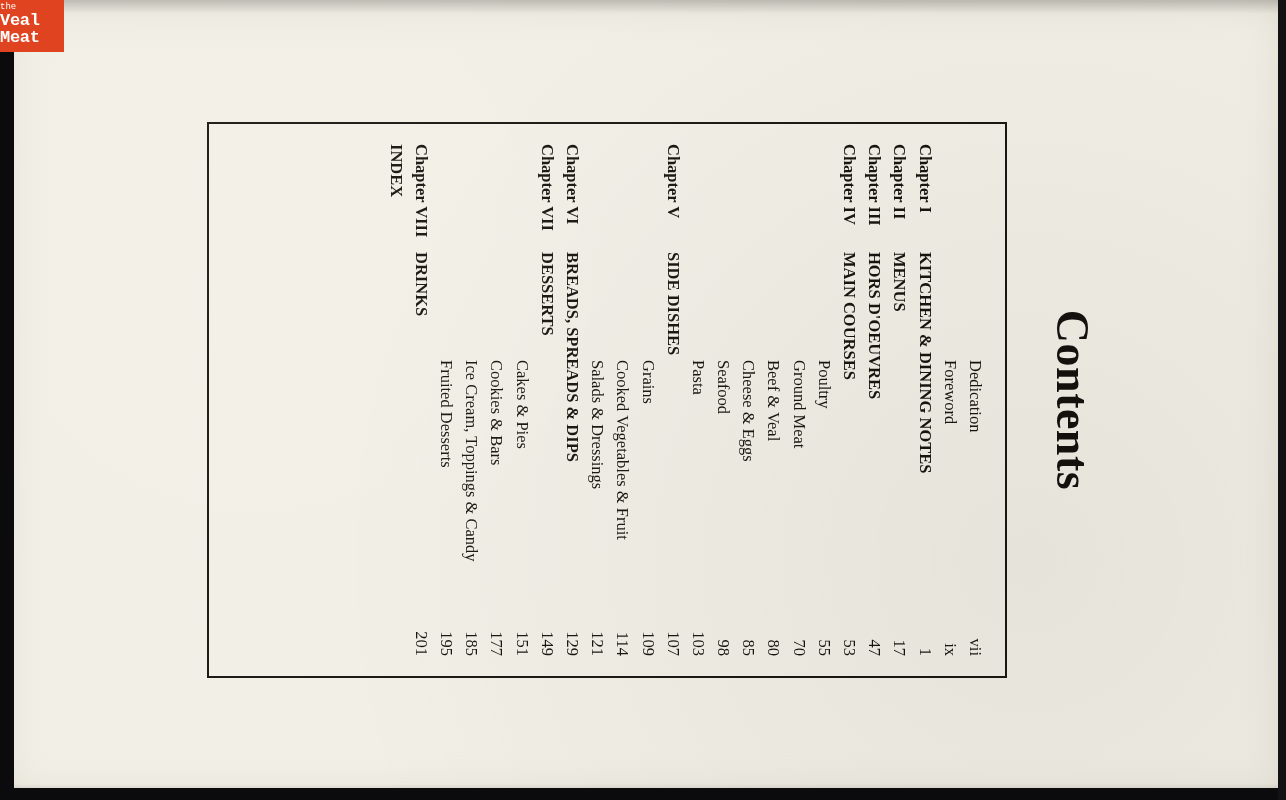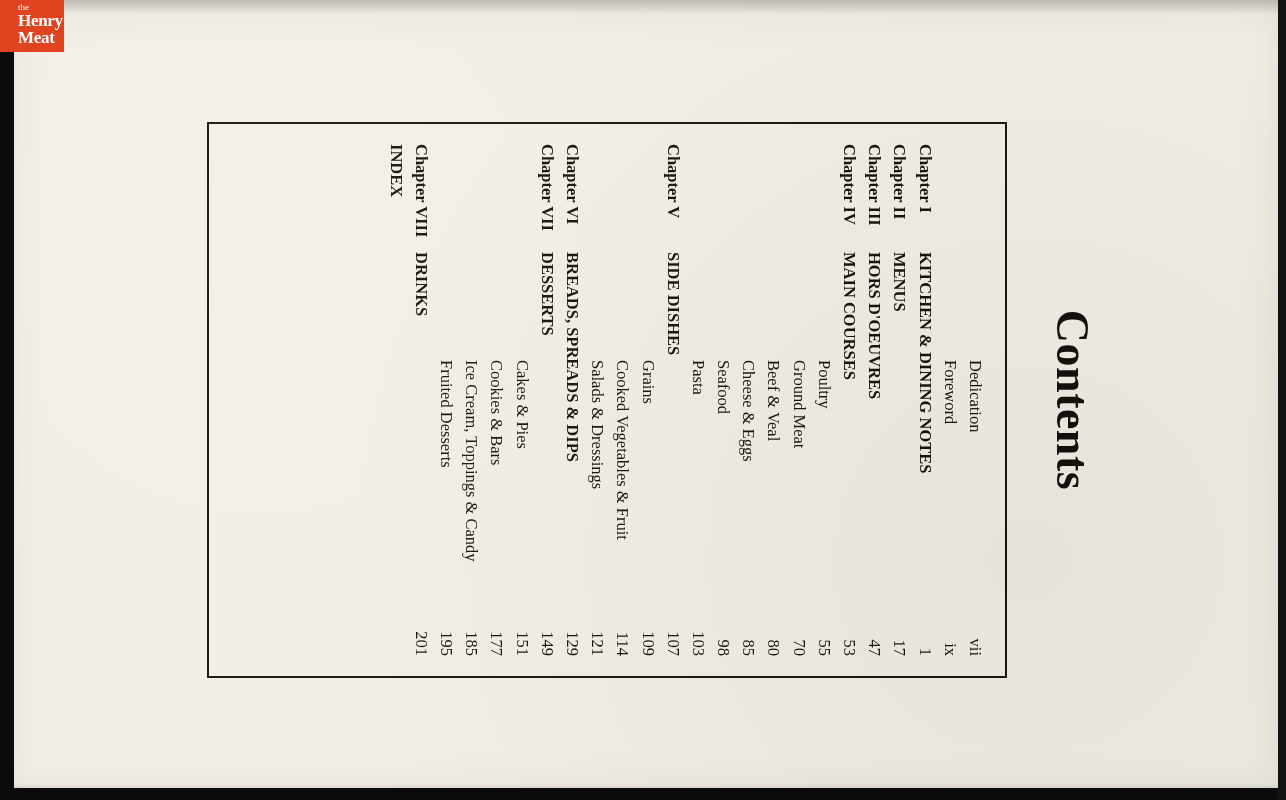--- a/index.html
+++ b/index.html
@@ -73,9 +73,9 @@
     height: 52px;
     background: #e0431f;
     color: #ffffff;
-    font-family: Liberation Serif, serif;
+    font-family: Liberation Mono, monospace;
     line-height: 1.0;
-    padding: 3px 18px;
+    padding: 3px 0;
     box-sizing: border-box;
     z-index: 50;
   }

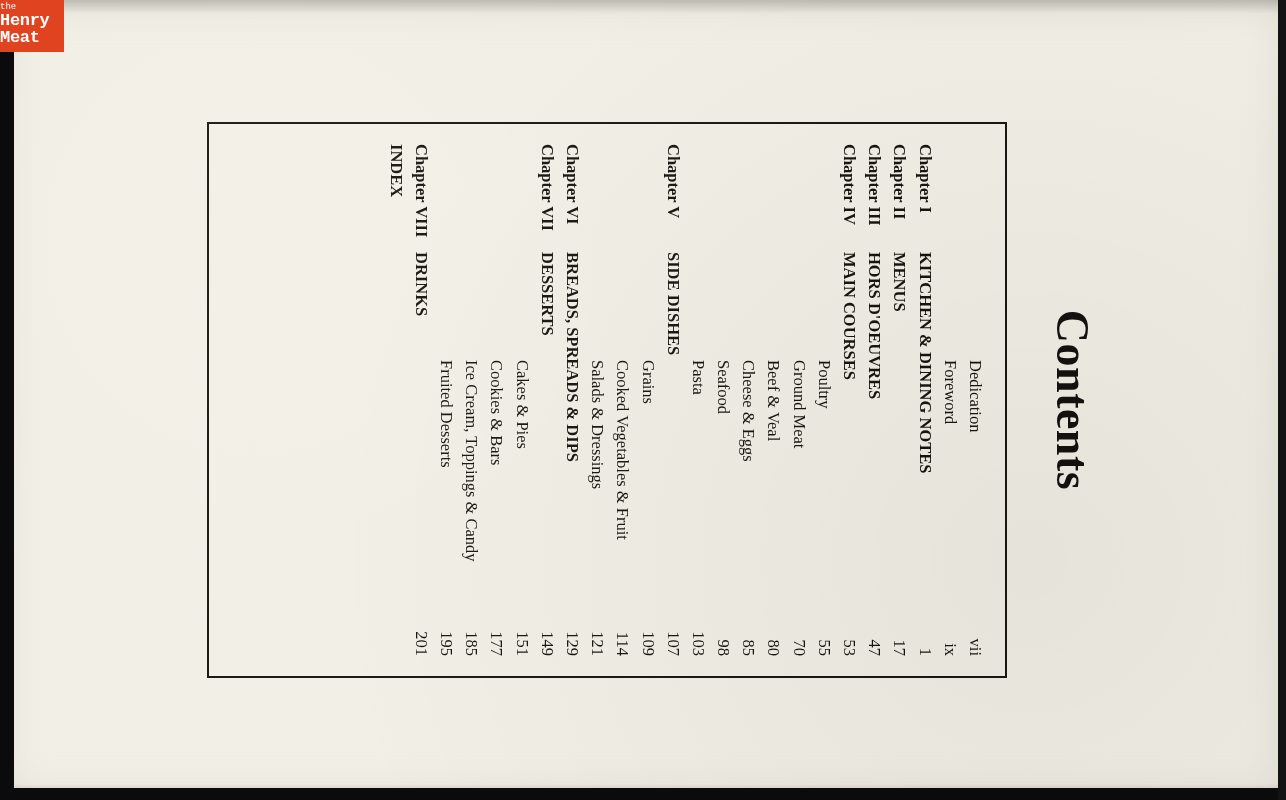--- a/index.html
+++ b/index.html
@@ -310,7 +310,7 @@
 
   <div id="logo">
     <span class="l1">the</span>
-    <span class="l2">Henry</span>
+    <span class="l2">Veal</span>
     <span class="l3">Meat</span>
   </div>
 

